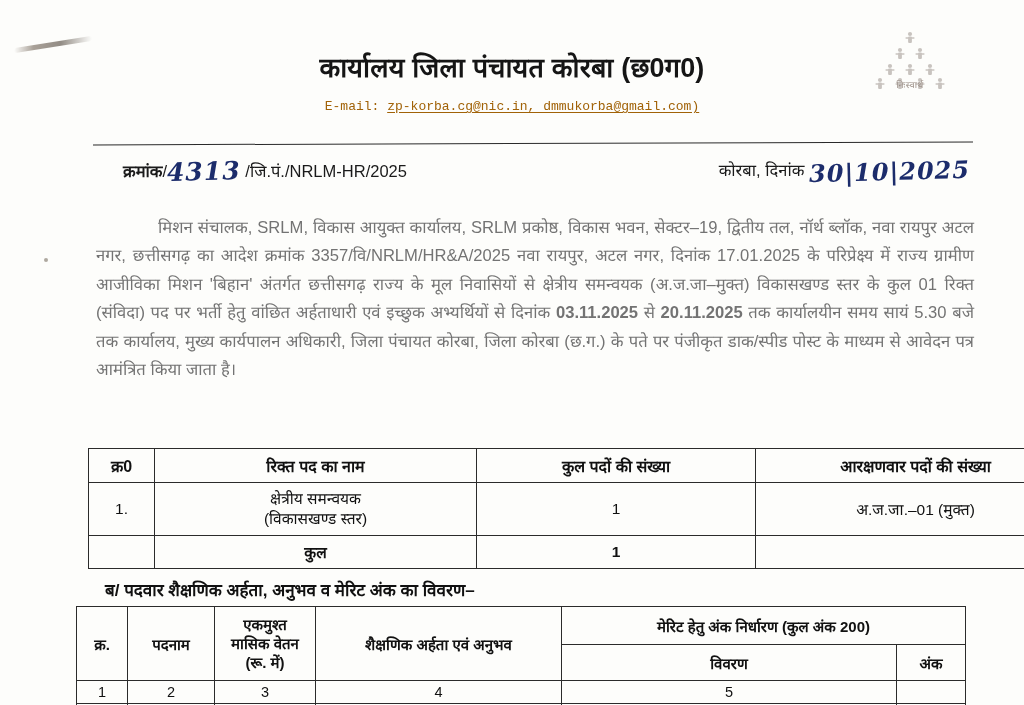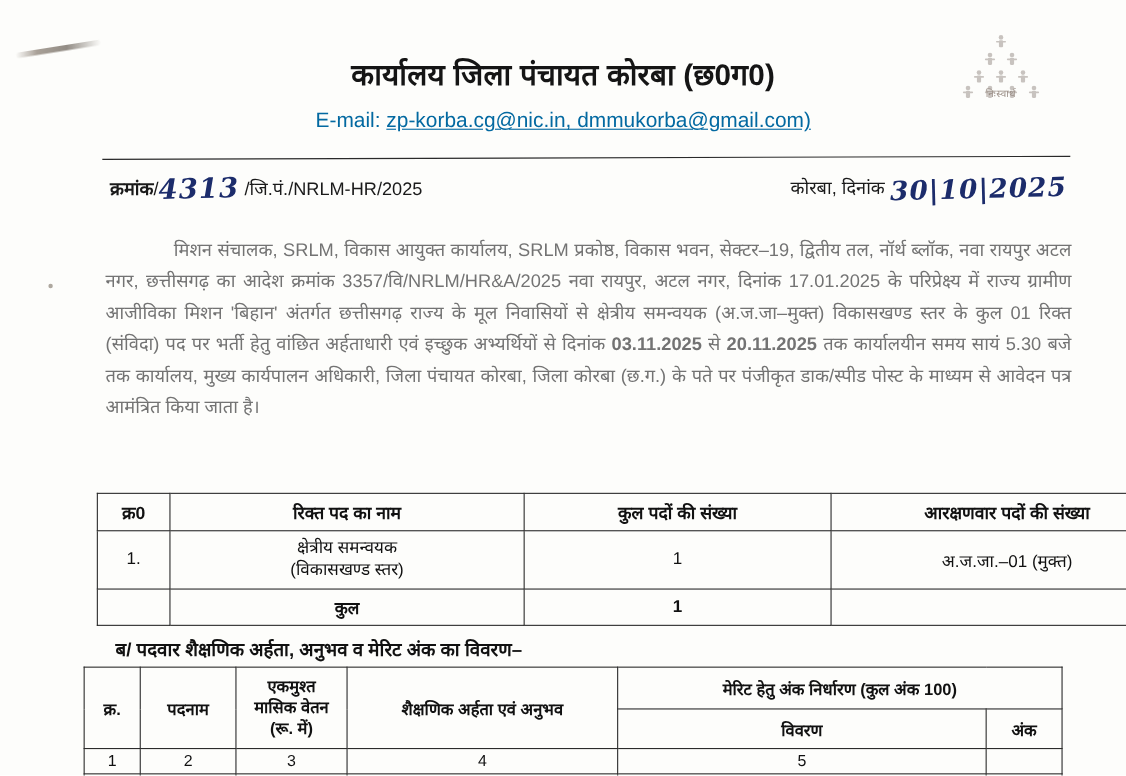--- a/index.html
+++ b/index.html
@@ -83,9 +83,9 @@
     top: 99px;
     width: 1024px;
     text-align: center;
-    font-family: Liberation Sans, sans-serif;
-    font-size: 19px;
-    color: #0369a1;
+    font-family: Liberation Mono, monospace;
+    font-size: 13px;
+    color: #a16207;
   }
   .doc-email .eml {
     text-decoration: underline;

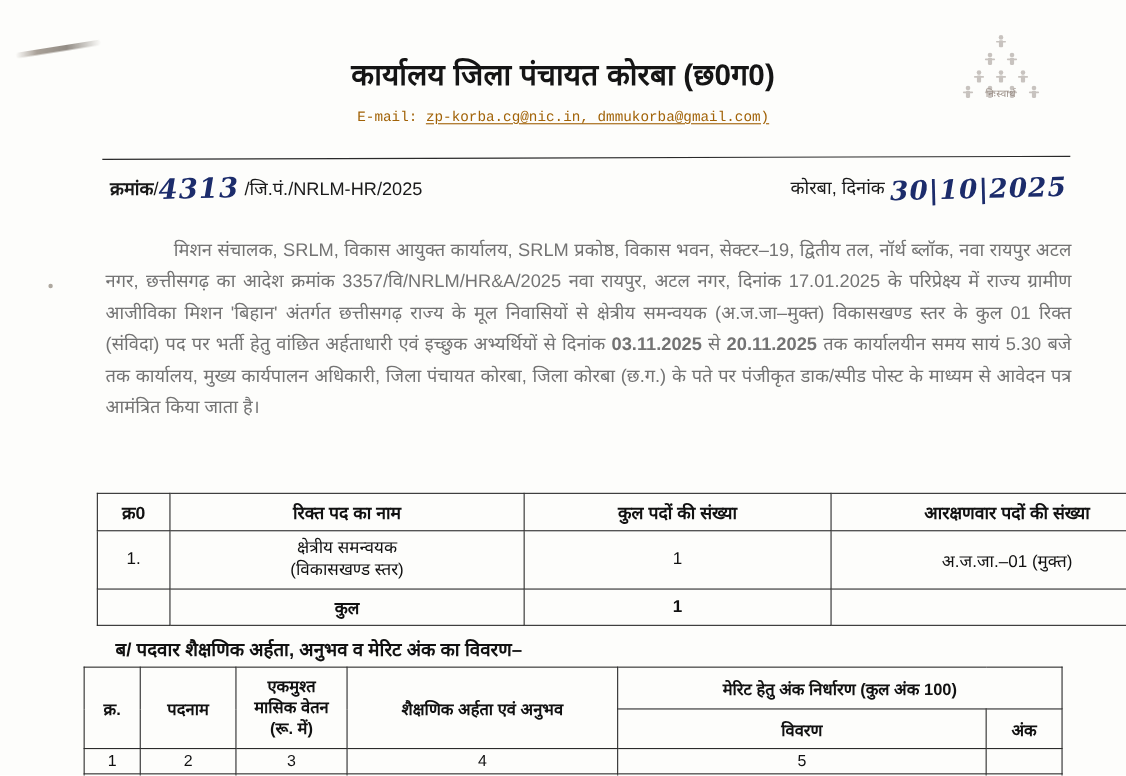--- a/index.html
+++ b/index.html
@@ -117,7 +117,7 @@
     font-size: 16.5px;
     white-space: nowrap;
   }
-  .ref-left .lbl { font-weight: 600; }
+  .ref-left .lbl { font-weight: 600; margin-left: 23px; }
   .hand {
     font-family: "DejaVu Serif", "Liberation Serif", serif;
     color: #1c2c6b;

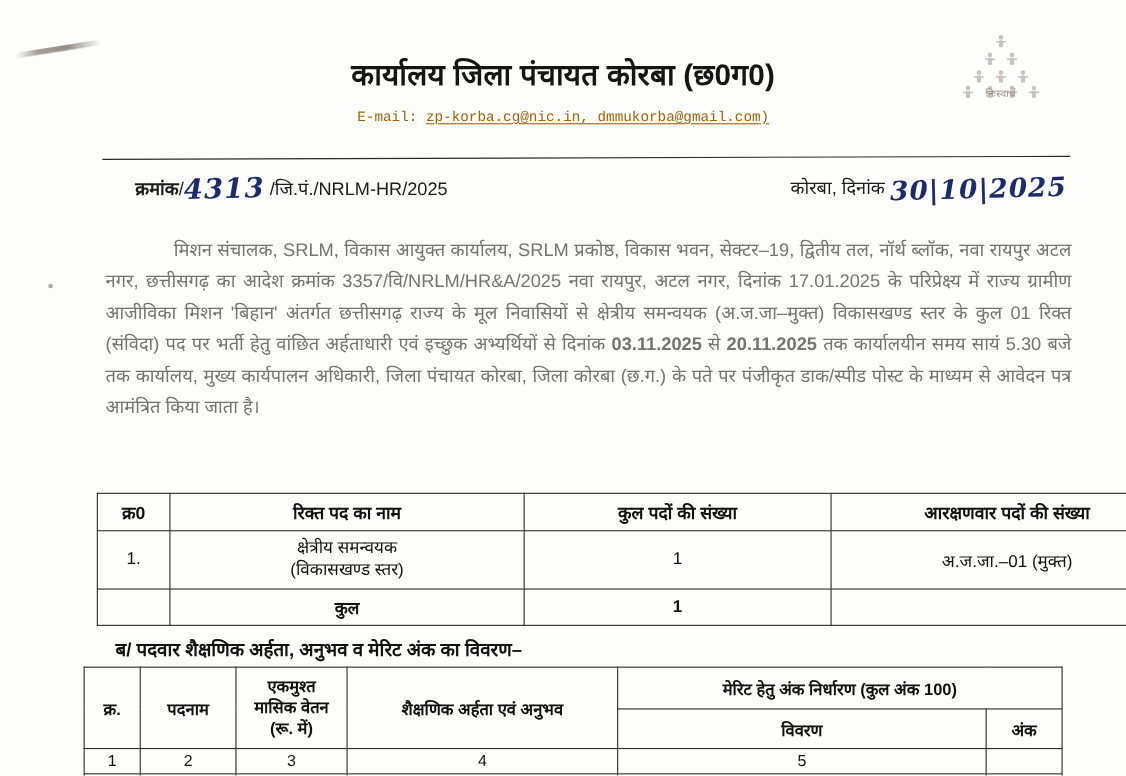--- a/index.html
+++ b/index.html
@@ -338,7 +338,7 @@
           <div class="cell-pad">(रू. में)</div>
         </td>
         <td class="th" rowspan="2" style="width:237px">शैक्षणिक अर्हता एवं अनुभव</td>
-        <td class="th" colspan="2" style="height:33px">मेरिट हेतु अंक निर्धारण (कुल अंक 100)</td>
+        <td class="th" colspan="2" style="height:33px">मेरिट हेतु अंक निर्धारण (कुल अंक 200)</td>
       </tr>
       <tr>
         <td class="th" style="height:31px">विवरण</td>

